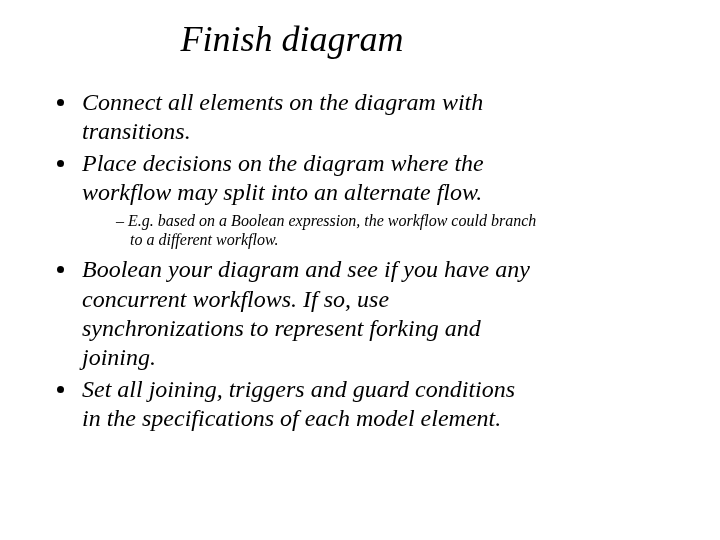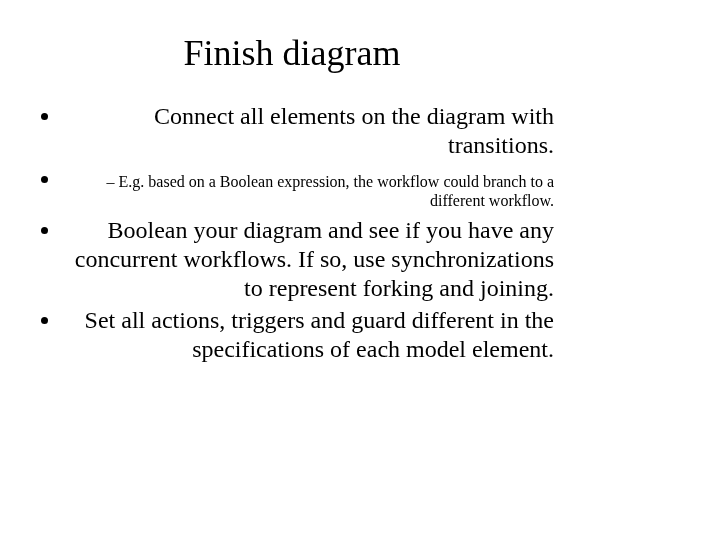--- a/index.html
+++ b/index.html
@@ -15,7 +15,8 @@
     box-sizing: border-box;
     width: 584px;
     height: 540px;
-    padding: 32px 30px 0 30px;
+    padding: 18px 30px 0 30px;
+    font-style: italic;
   }
   .title {
     text-align: center;

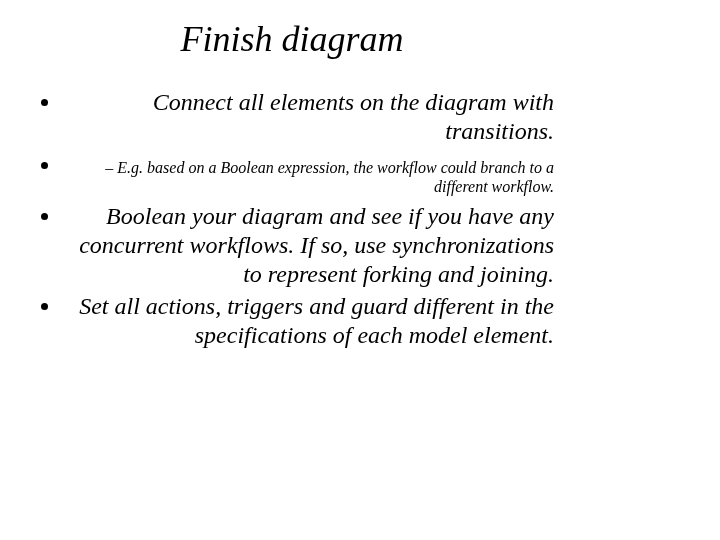--- a/index.html
+++ b/index.html
@@ -26,11 +26,10 @@
   }
   ul.level1 {
     list-style-type: disc;
-    margin: 0;
+    margin: 16px;
     padding-left: 32px;
     font-size: 24px;
     line-height: 1.22;
-    text-align: right;
   }
   ul.level1 > li {
     margin-bottom: 2px;

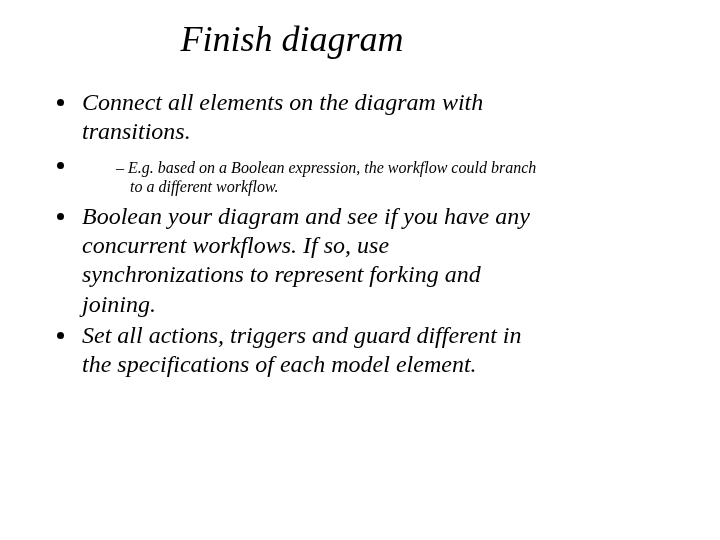--- a/index.html
+++ b/index.html
@@ -58,6 +58,7 @@
   <ul class="level1">
     <li>Connect all elements on the diagram with transitions.</li>
     <li>
+      <span>Place decisions on the diagram where the workflow may split into an alternate flow.</span>
       <ul class="level2">
         <li>E.g. based on a Boolean expression, the workflow could branch to a different workflow.</li>
       </ul>

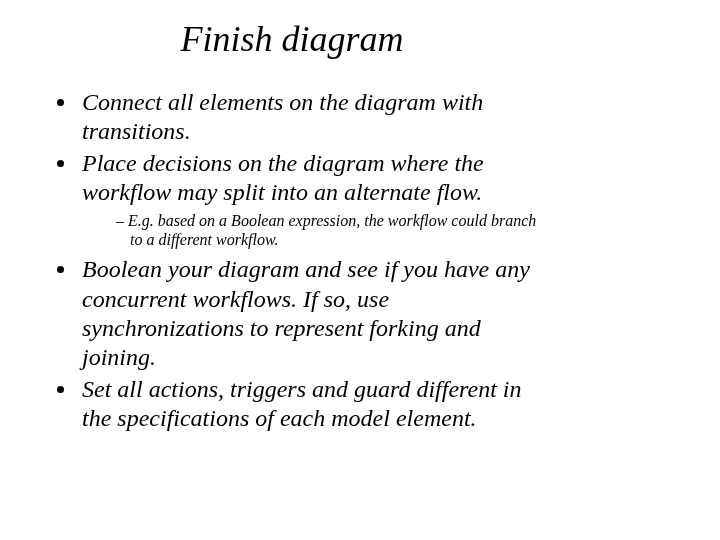--- a/index.html
+++ b/index.html
@@ -64,7 +64,7 @@
       </ul>
     </li>
     <li>Boolean your diagram and see if you have any concurrent workflows.  If so, use synchronizations to represent forking and joining.</li>
-    <li>Set all actions, triggers and guard different in the specifications of each model element.</li>
+    <li>Set all joining, triggers and guard conditions in the specifications of each model element.</li>
   </ul>
 </div>
 

